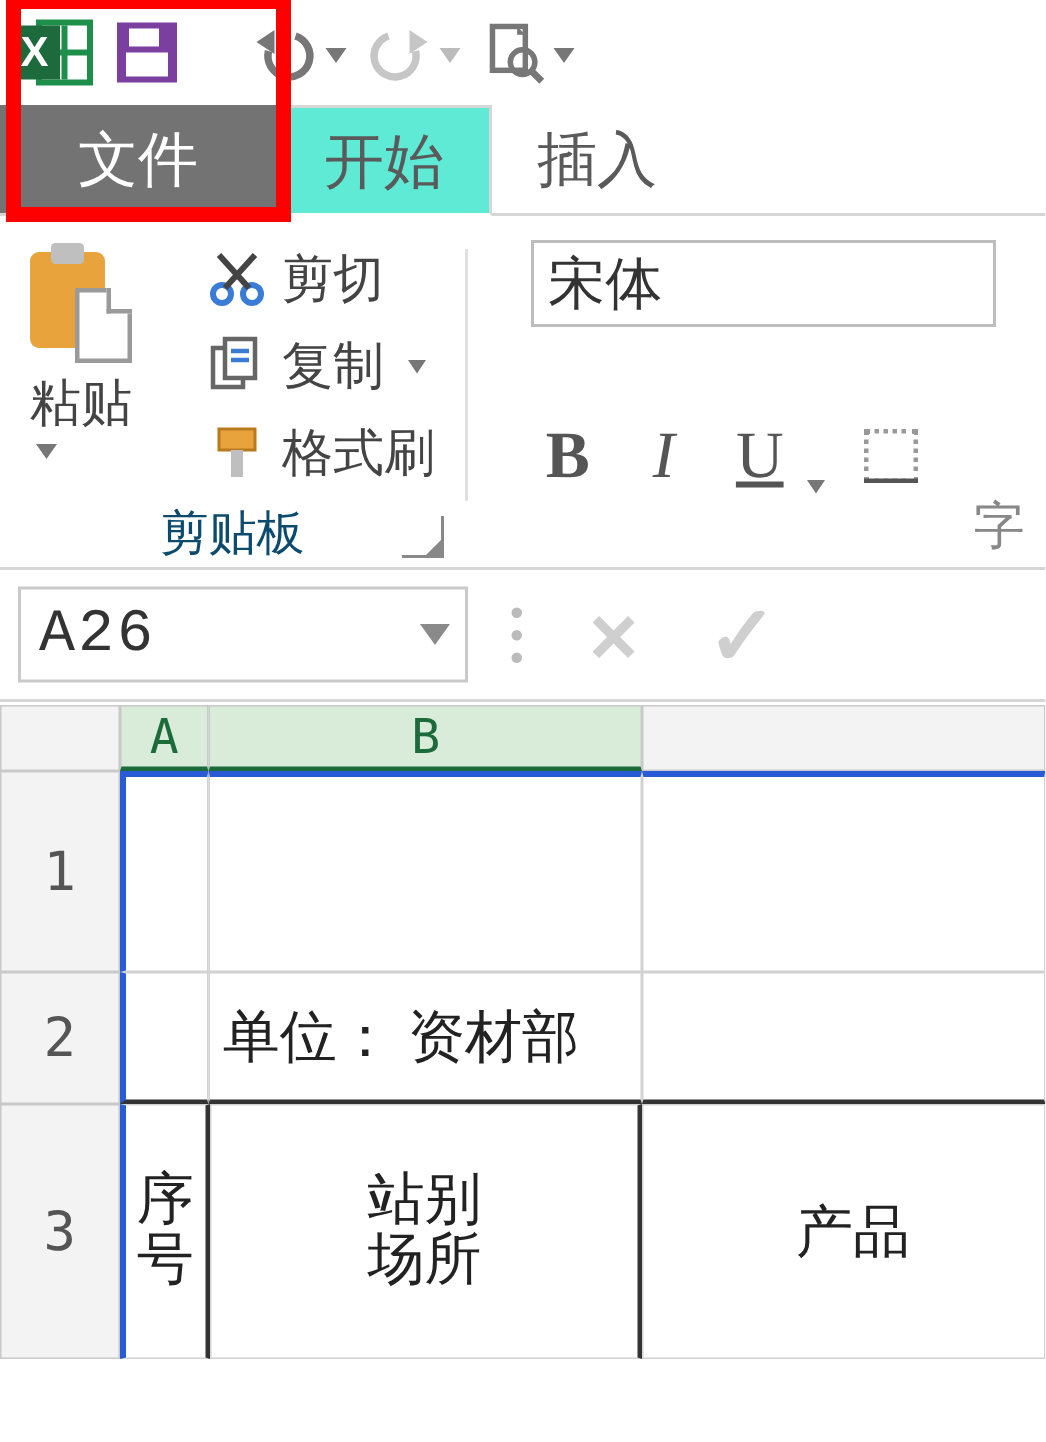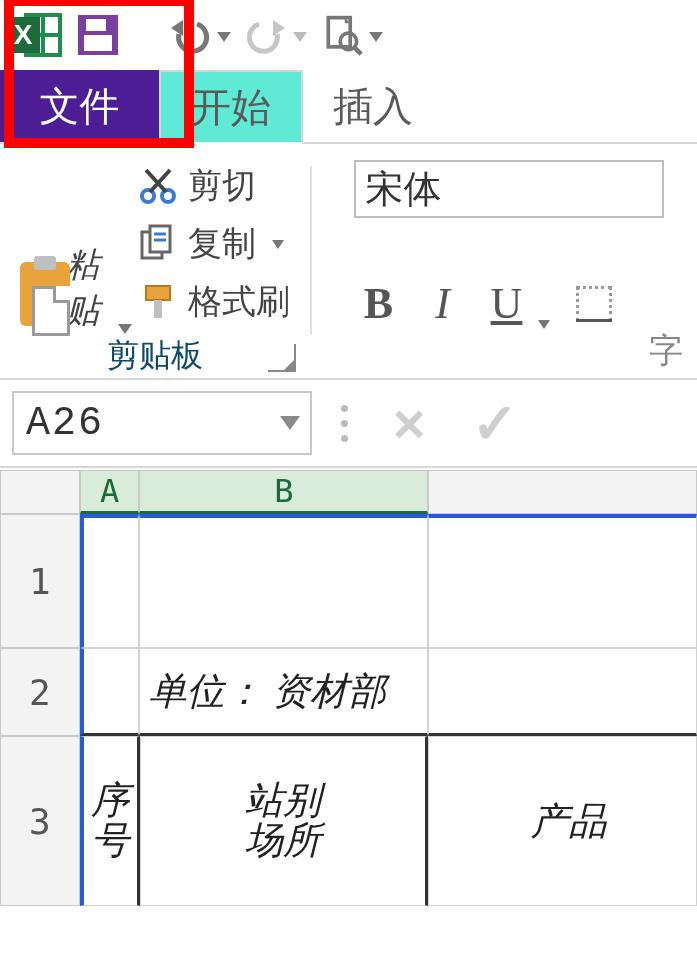--- a/index.html
+++ b/index.html
@@ -101,9 +101,9 @@
     background:#fff;
   }
   .tab.file {
-    background:#4c1d95;
+    background:#737373;
     color:#ffffff;
-    width:159px;
+    width:184px;
   }
   .tab.active {
     border:2px solid #d6d6d6;

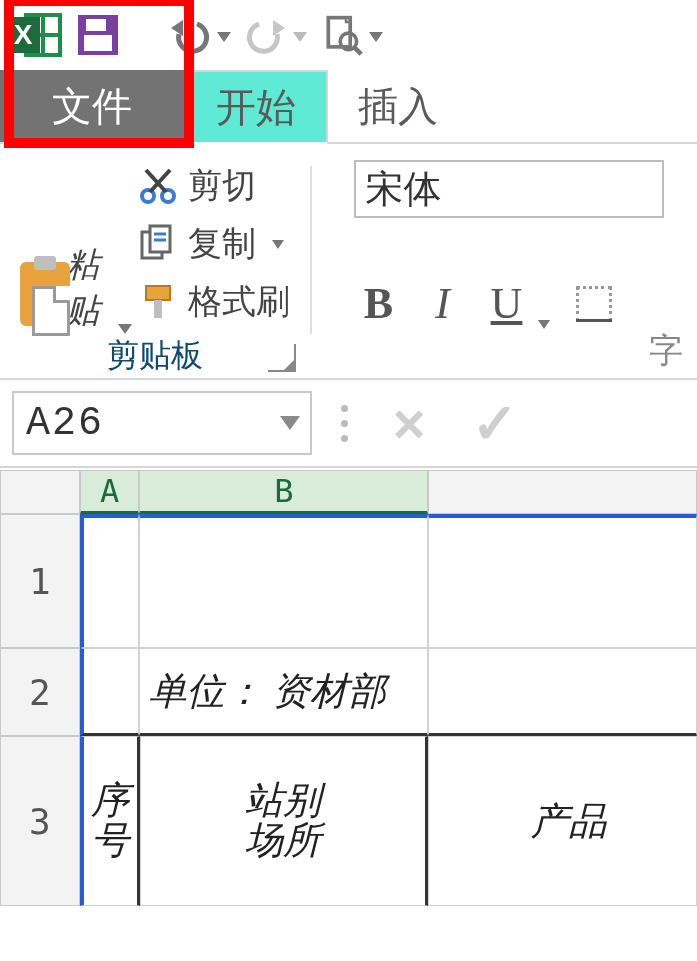--- a/index.html
+++ b/index.html
@@ -159,9 +159,8 @@
   
   .paste-btn {
     width:112px;
-    display:flex; flex-direction:row; align-items:flex-end;
+    display:flex; flex-direction:column; align-items:flex-start;
     padding-top:4px;
-    font-style:italic;
   }
   .paste-icon {
     width:64px;height:78px;position:relative;

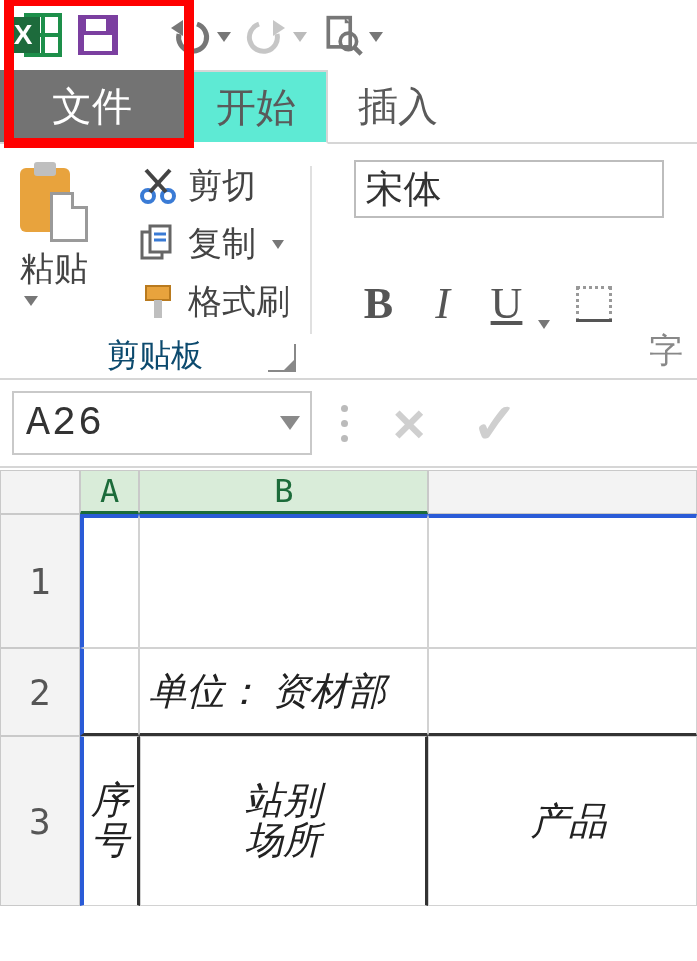--- a/index.html
+++ b/index.html
@@ -292,7 +292,6 @@
     display:flex; align-items:center;
     padding:0 8px;
     font-family:"SimSun","宋体",serif;
-    font-style:italic;
   }
   .r1{height:134px;} .r2{height:88px;} .r3{height:170px;}
   .thick-top{border-top:4px solid #2a5bd7;}

